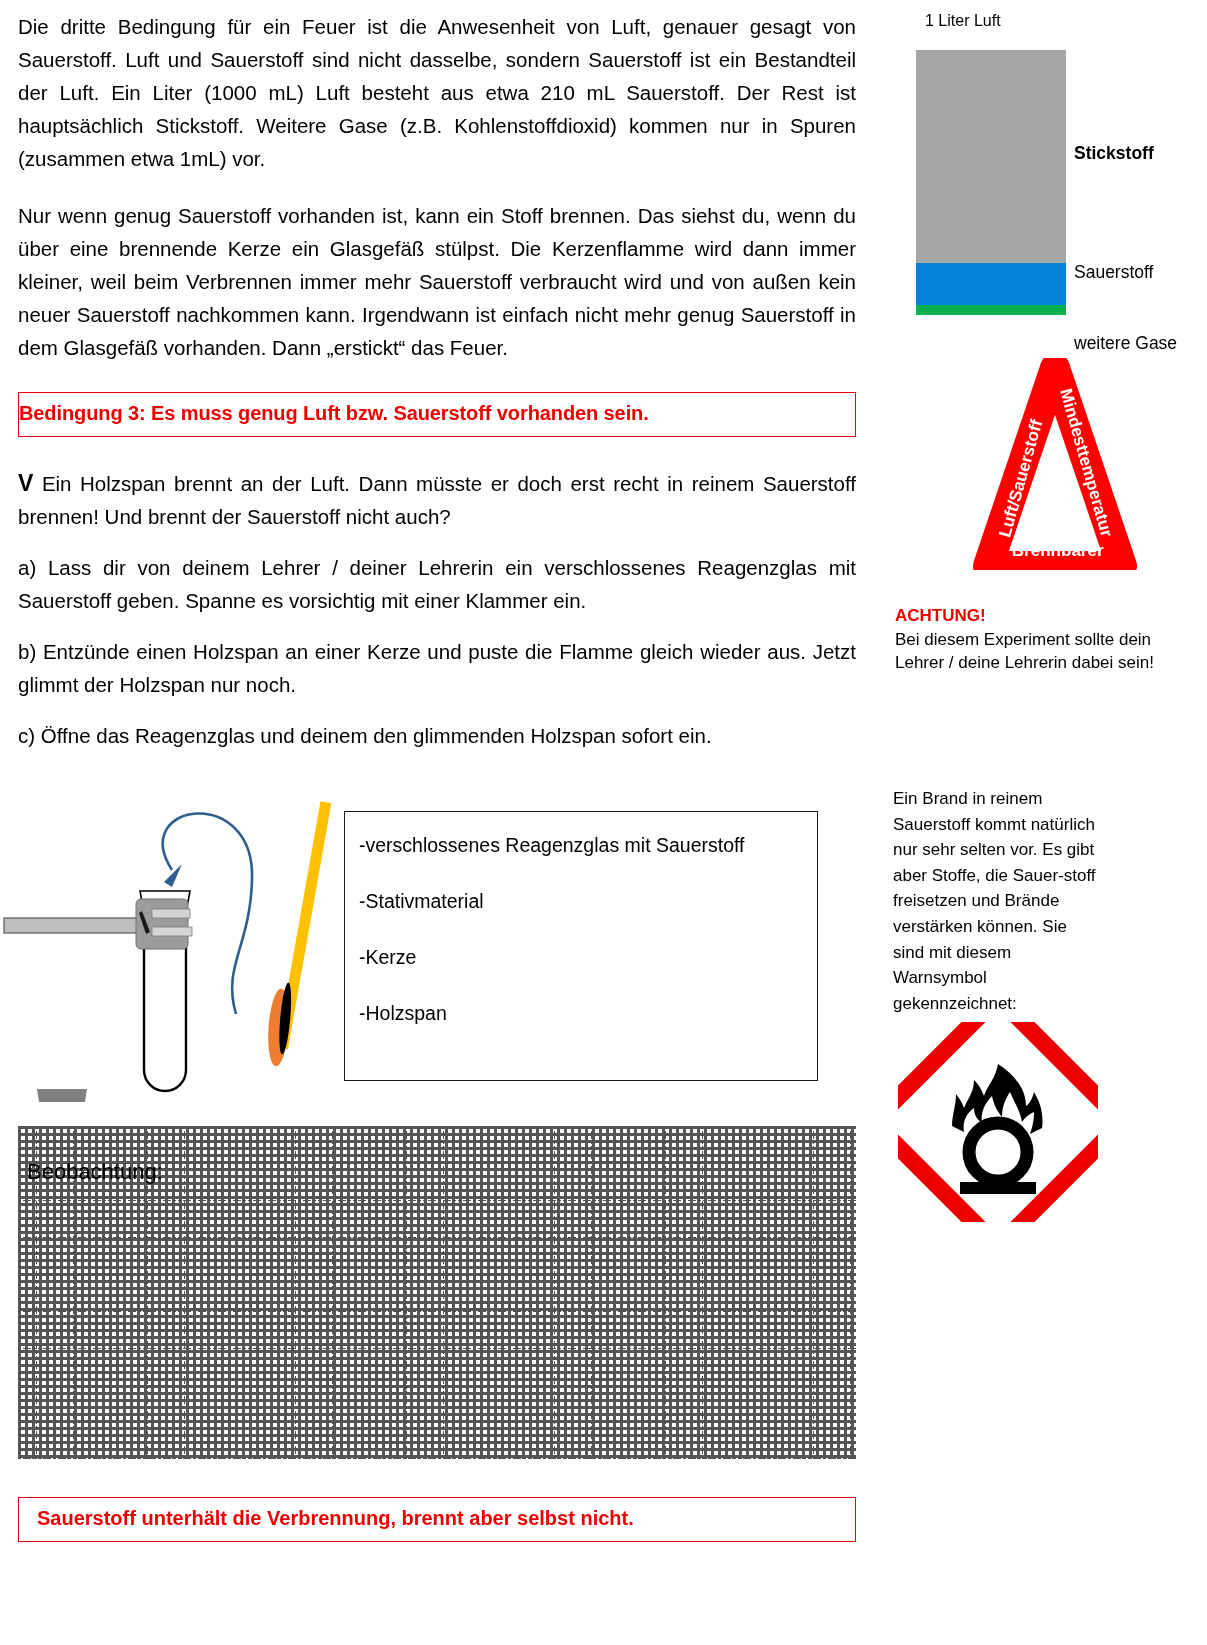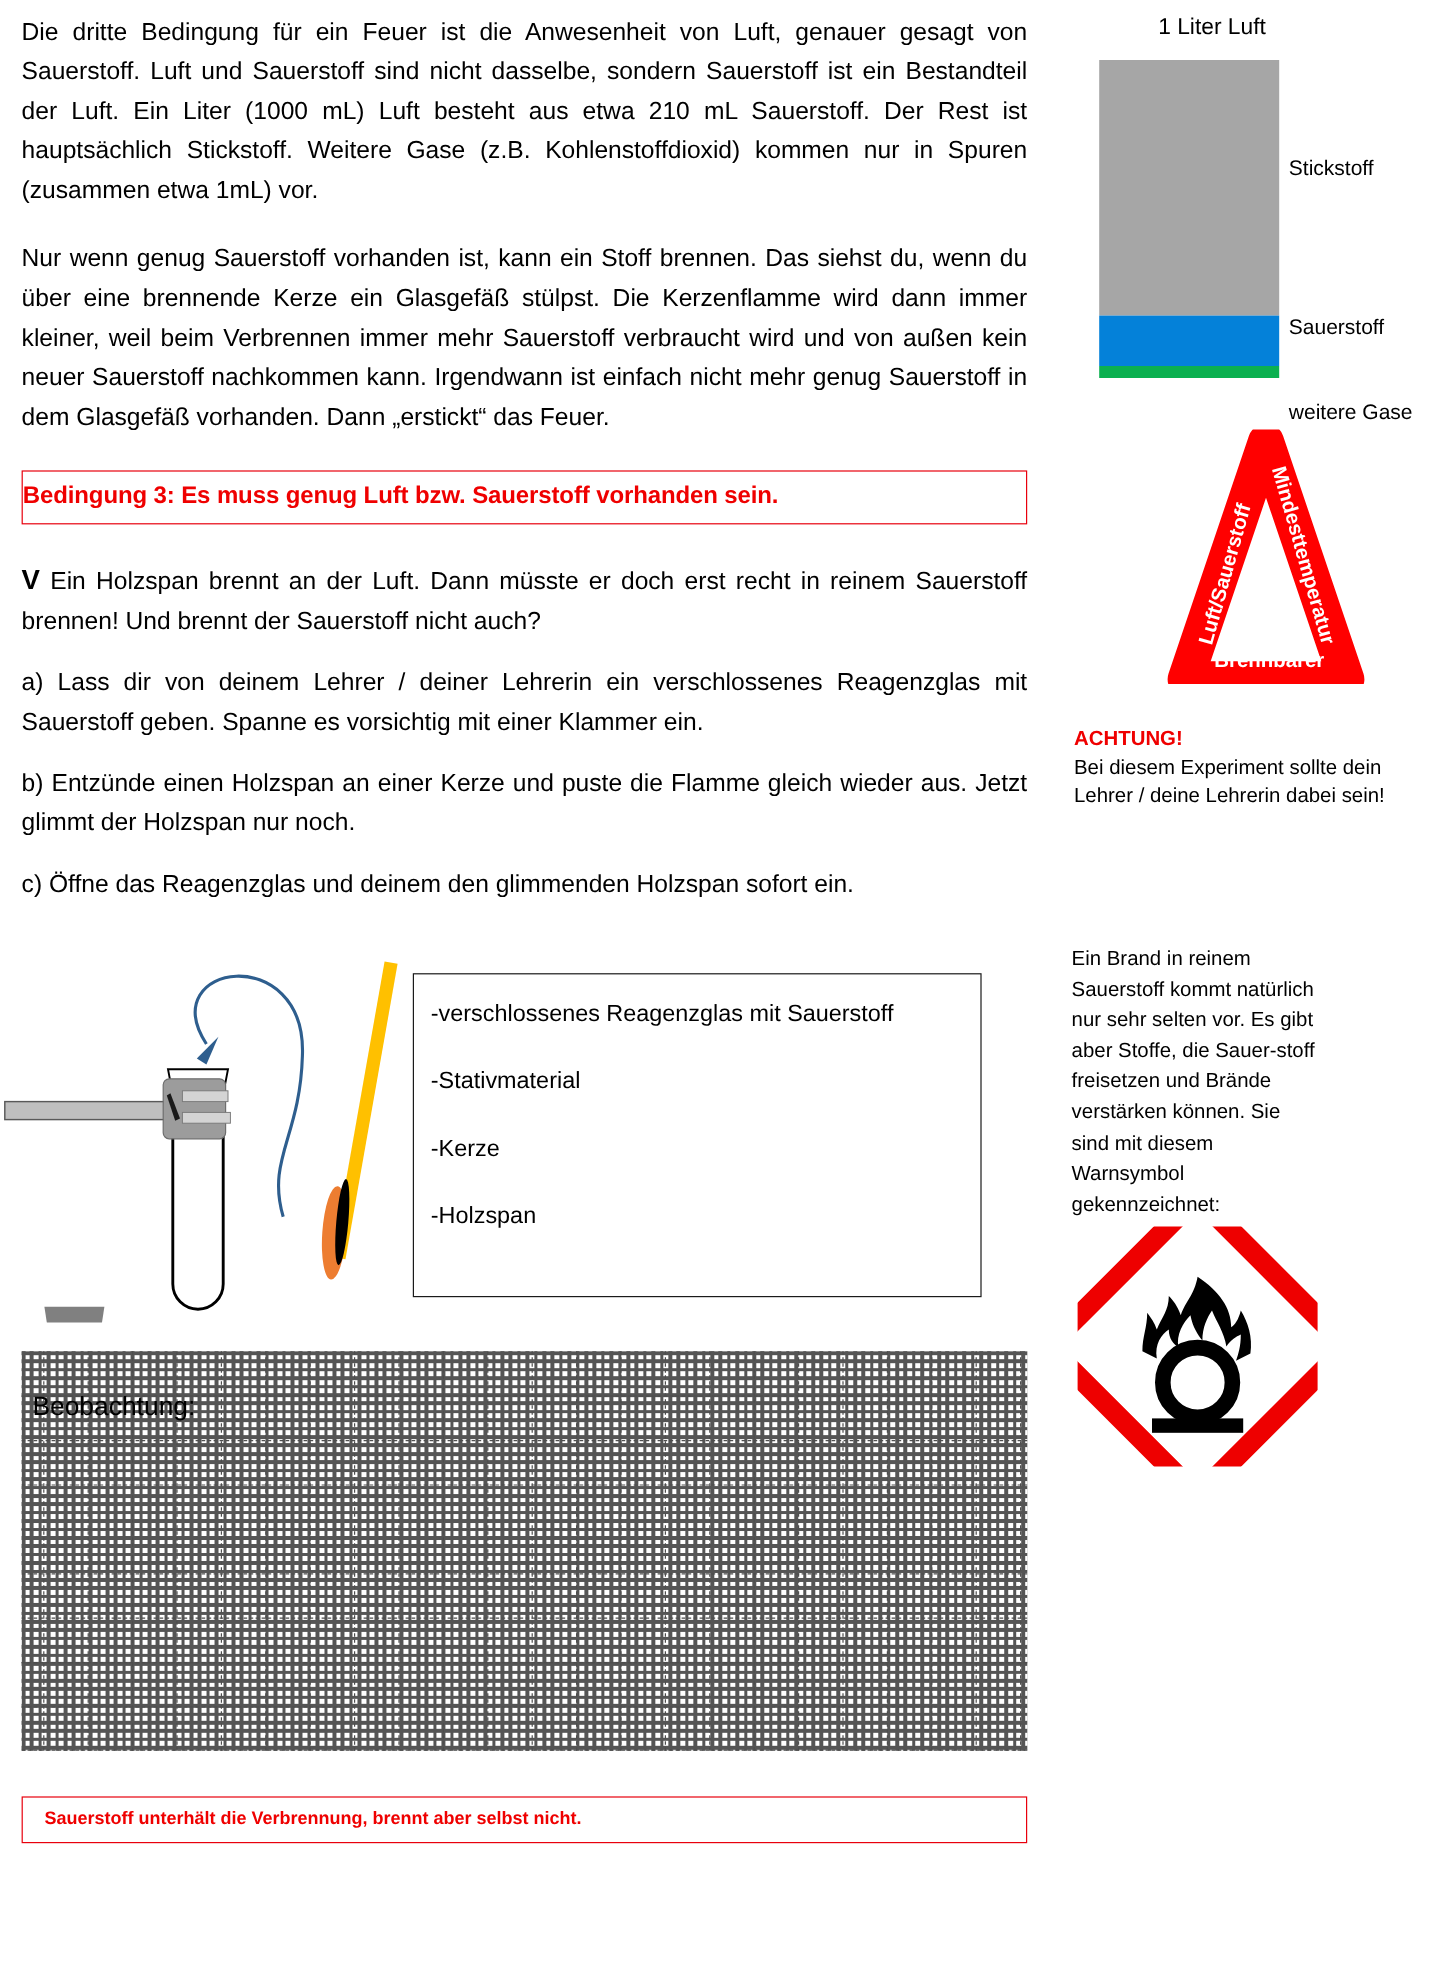--- a/index.html
+++ b/index.html
@@ -34,8 +34,8 @@
   .right-col{position:absolute;left:880px;top:0;width:327px;height:1645px;}
 
   .bar-title{
-    position:absolute;left:45px;top:12px;width:170px;text-align:center;
-    font-size:19px;
+    position:absolute;left:45px;top:12px;width:170px;text-align:left;
+    font-size:16px;
   }
   .bar-wrap{position:absolute;left:36px;top:50px;width:150px;height:265px;}
   .seg{position:absolute;left:0;width:100%;}

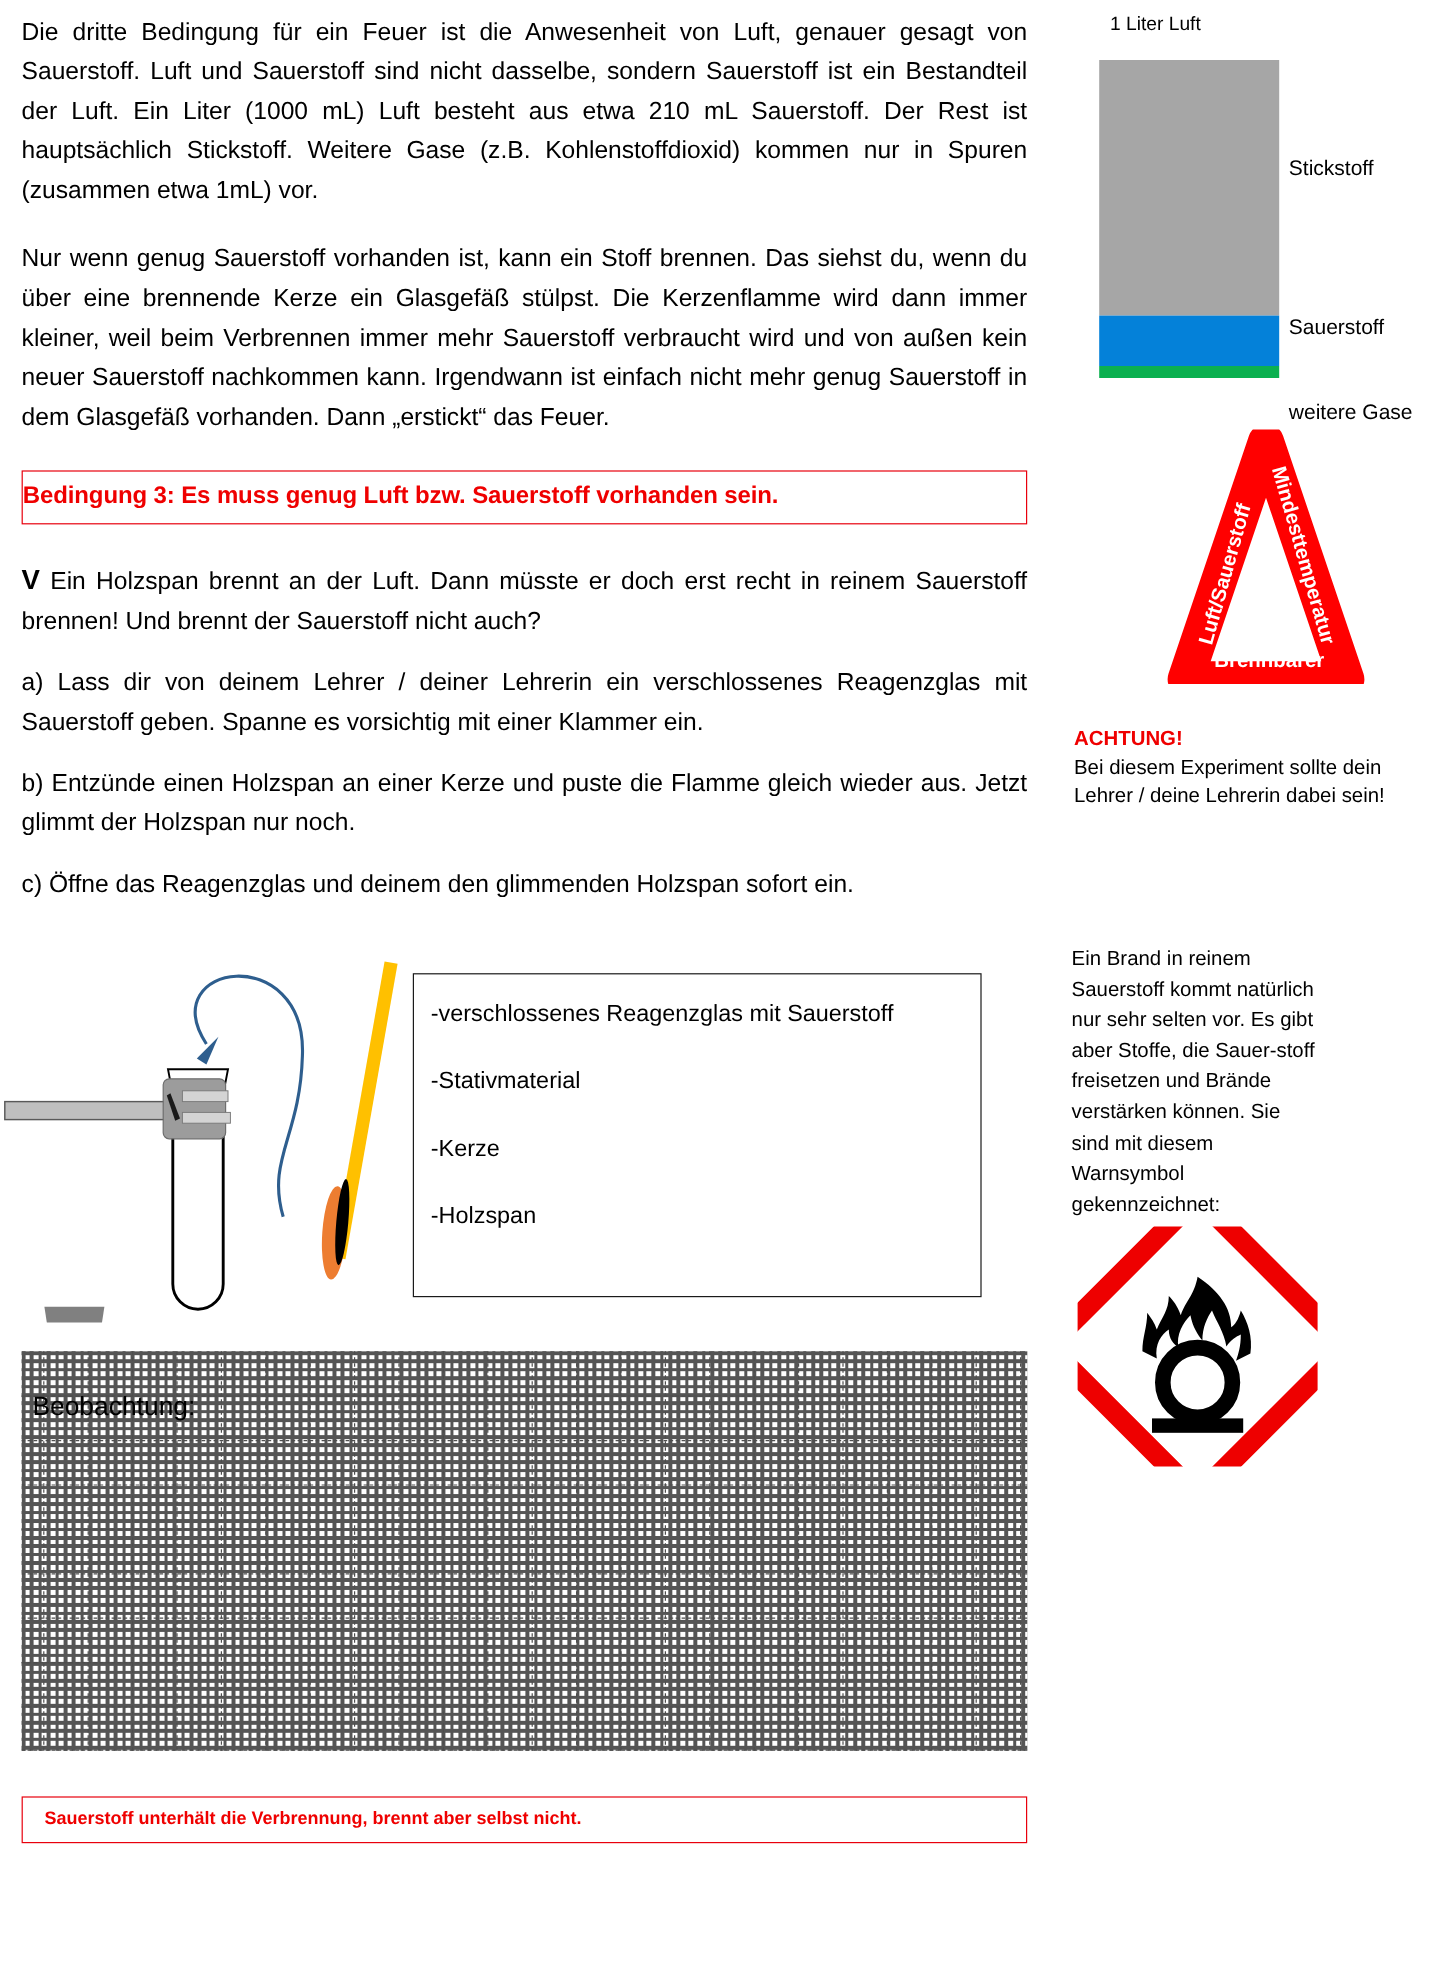--- a/index.html
+++ b/index.html
@@ -44,7 +44,7 @@
   .seg-g{top:255px;height:10px;background:#0bb04f;}
 
   .bar-label{position:absolute;font-size:17.5px;white-space:nowrap;}
-  .lbl-n{left:194px;top:130px;}
+  .lbl-n{left:194px;top:143px;font-weight:bold;}
   .lbl-o{left:194px;top:262px;}
   .lbl-g{left:194px;top:294px;margin-top:39px;}
 

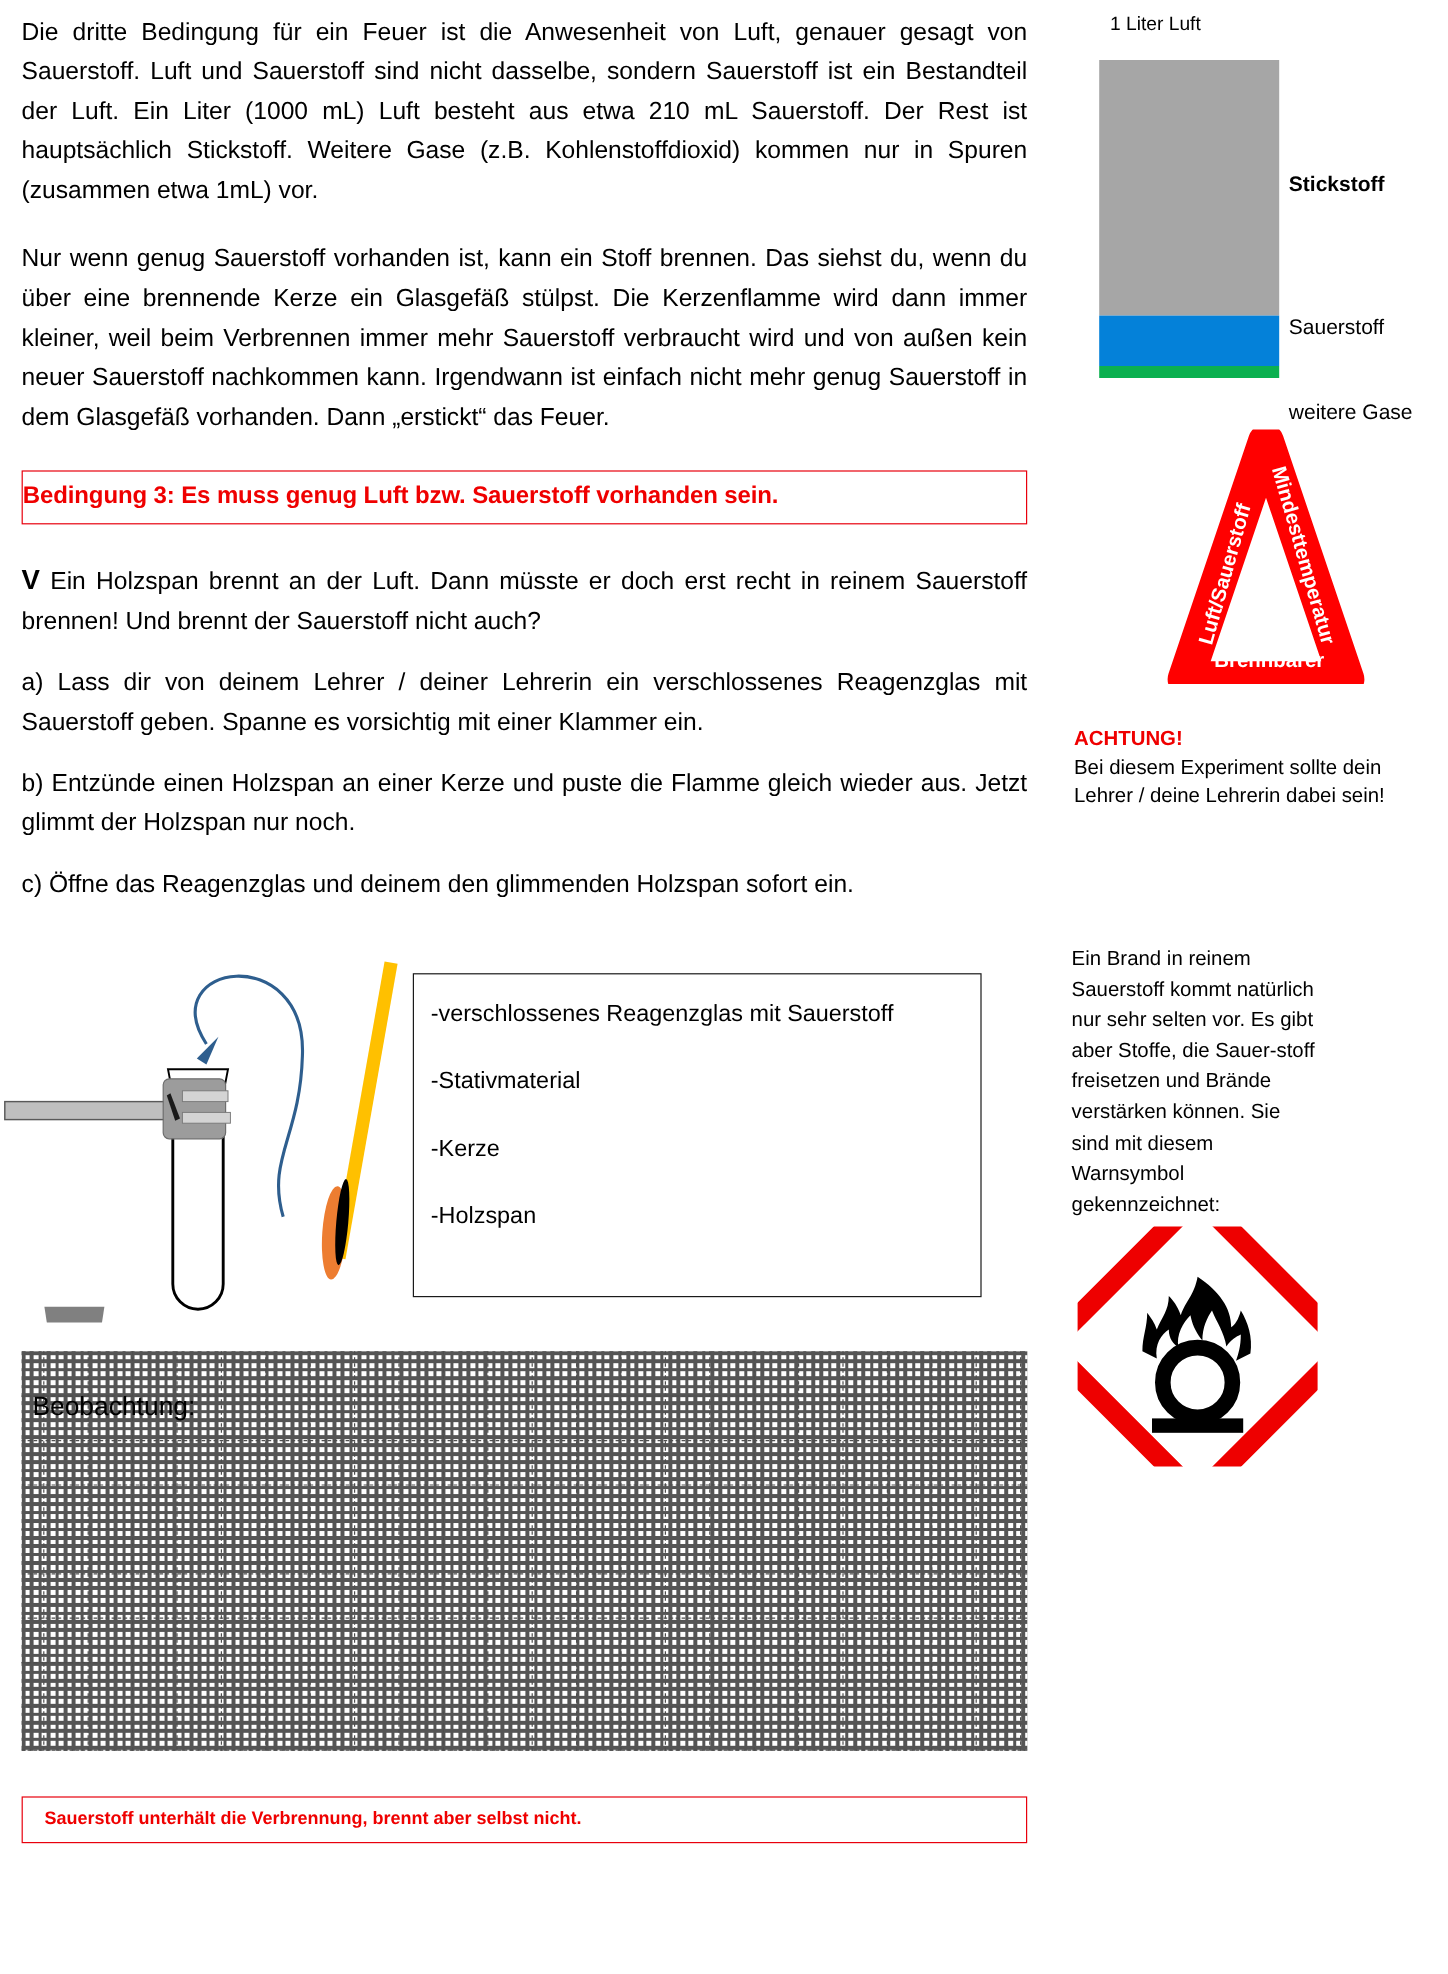--- a/index.html
+++ b/index.html
@@ -99,7 +99,7 @@
   .bottom-box{
     position:absolute;left:18px;top:1497px;width:838px;box-sizing:border-box;
     border:1.5px solid #e8000d;padding:9px 14px 11px 18px;
-    color:#ef0000;font-weight:bold;font-size:15px;
+    color:#ef0000;font-weight:bold;font-size:20px;
   }
 </style>
 </head>

